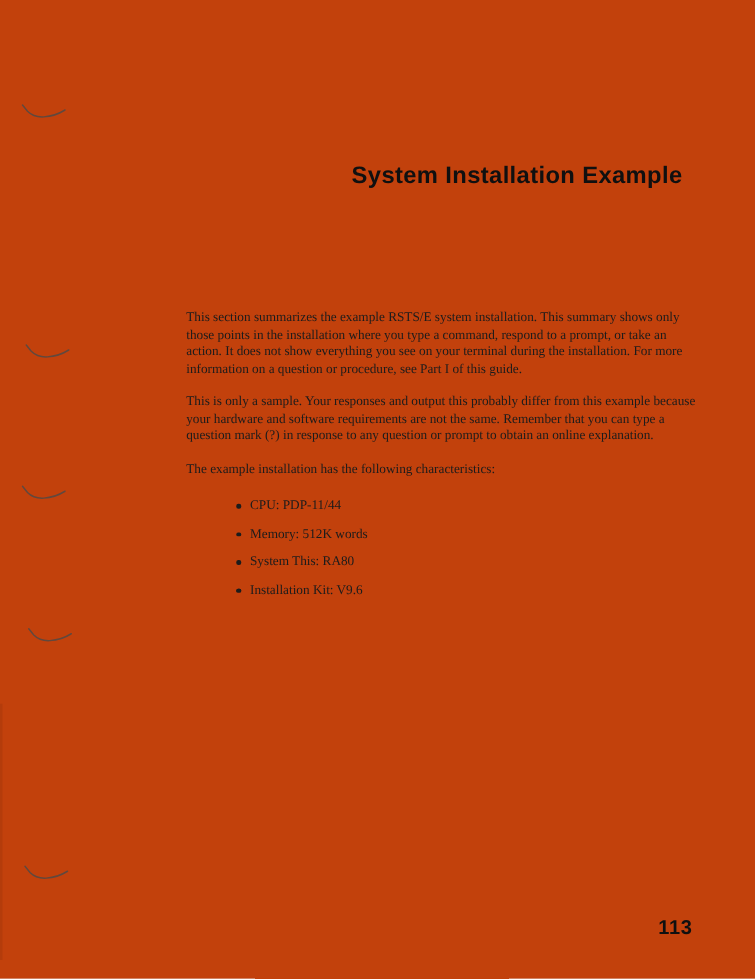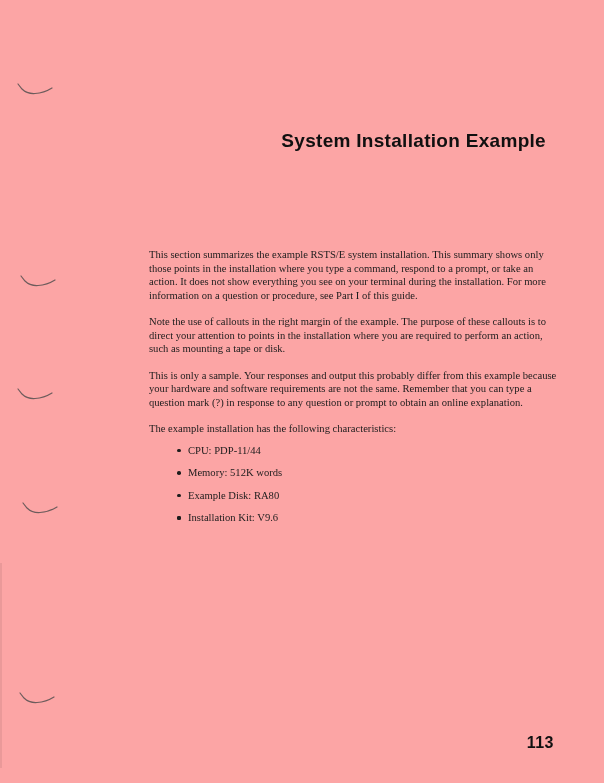--- a/index.html
+++ b/index.html
@@ -11,7 +11,7 @@
     position: relative;
     width: 604px;
     height: 783px;
-    background: #fca5a5;
+    background: #c2410c;
     overflow: hidden;
     font-family: "Liberation Serif", serif;
   }

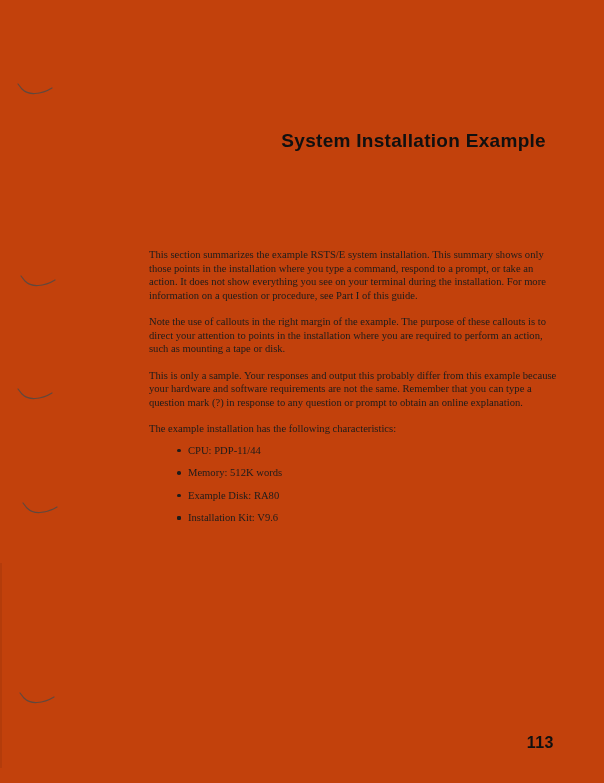--- a/index.html
+++ b/index.html
@@ -110,7 +110,6 @@
 
   <div class="content">
     <p>This section summarizes the example RSTS/E system installation. This summary shows only those points in the installation where you type a command, respond to a prompt, or take an action. It does not show everything you see on your terminal during the installation. For more information on a question or procedure, see Part I of this guide.</p>
-    <p>Note the use of callouts in the right margin of the example. The purpose of these callouts is to direct your attention to points in the installation where you are required to perform an action, such as mounting a tape or disk.</p>
     <p>This is only a sample. Your responses and output this probably differ from this example because your hardware and software requirements are not the same. Remember that you can type a question mark (?) in response to any question or prompt to obtain an online explanation.</p>
     <p class="lead-in">The example installation has the following characteristics:</p>
 

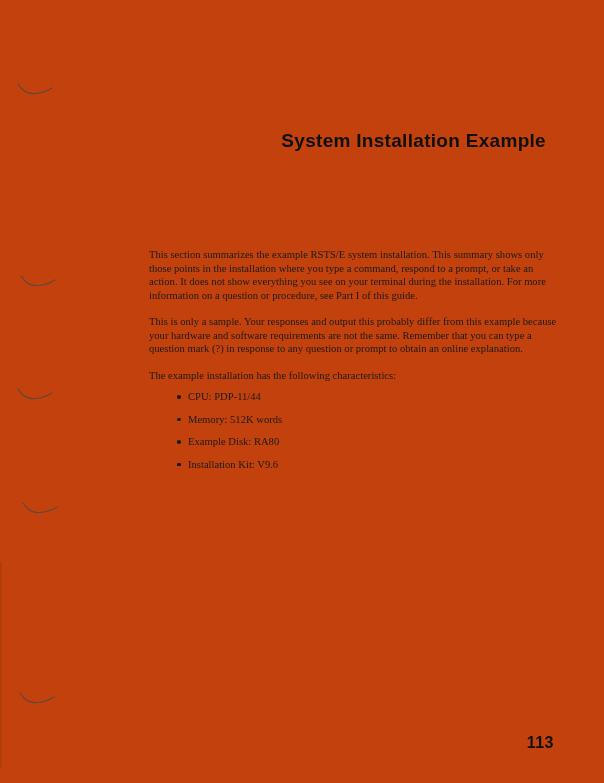--- a/index.html
+++ b/index.html
@@ -47,7 +47,7 @@
   }
   .char-list {
     list-style: none;
-    margin: 4px;
+    margin: 16px;
     padding: 0 0 0 24px;
   }
   .char-list li {

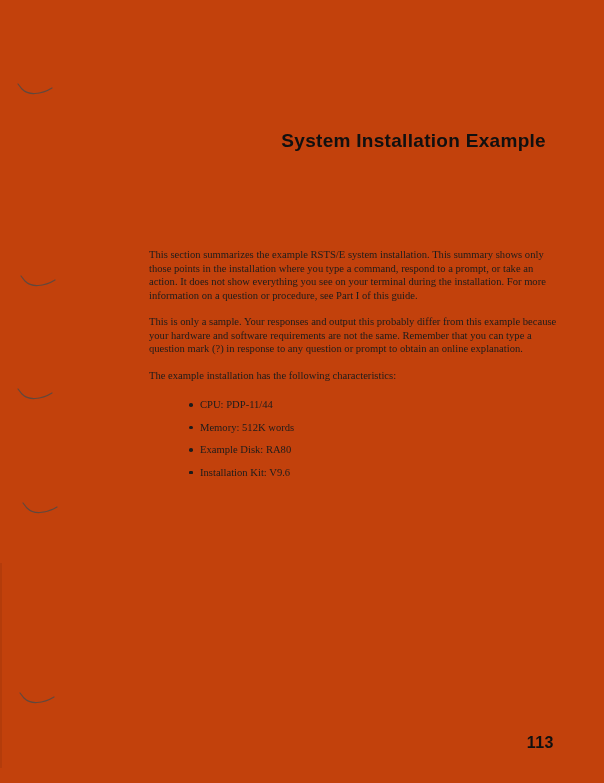--- a/index.html
+++ b/index.html
@@ -124,7 +124,7 @@
       </li>
       <li>
         <span class="bullet-dot"></span>
-        <span>Example Disk: RA80</span>
+        <span>System This: RA80</span>
       </li>
       <li>
         <span class="bullet-dot"></span>

